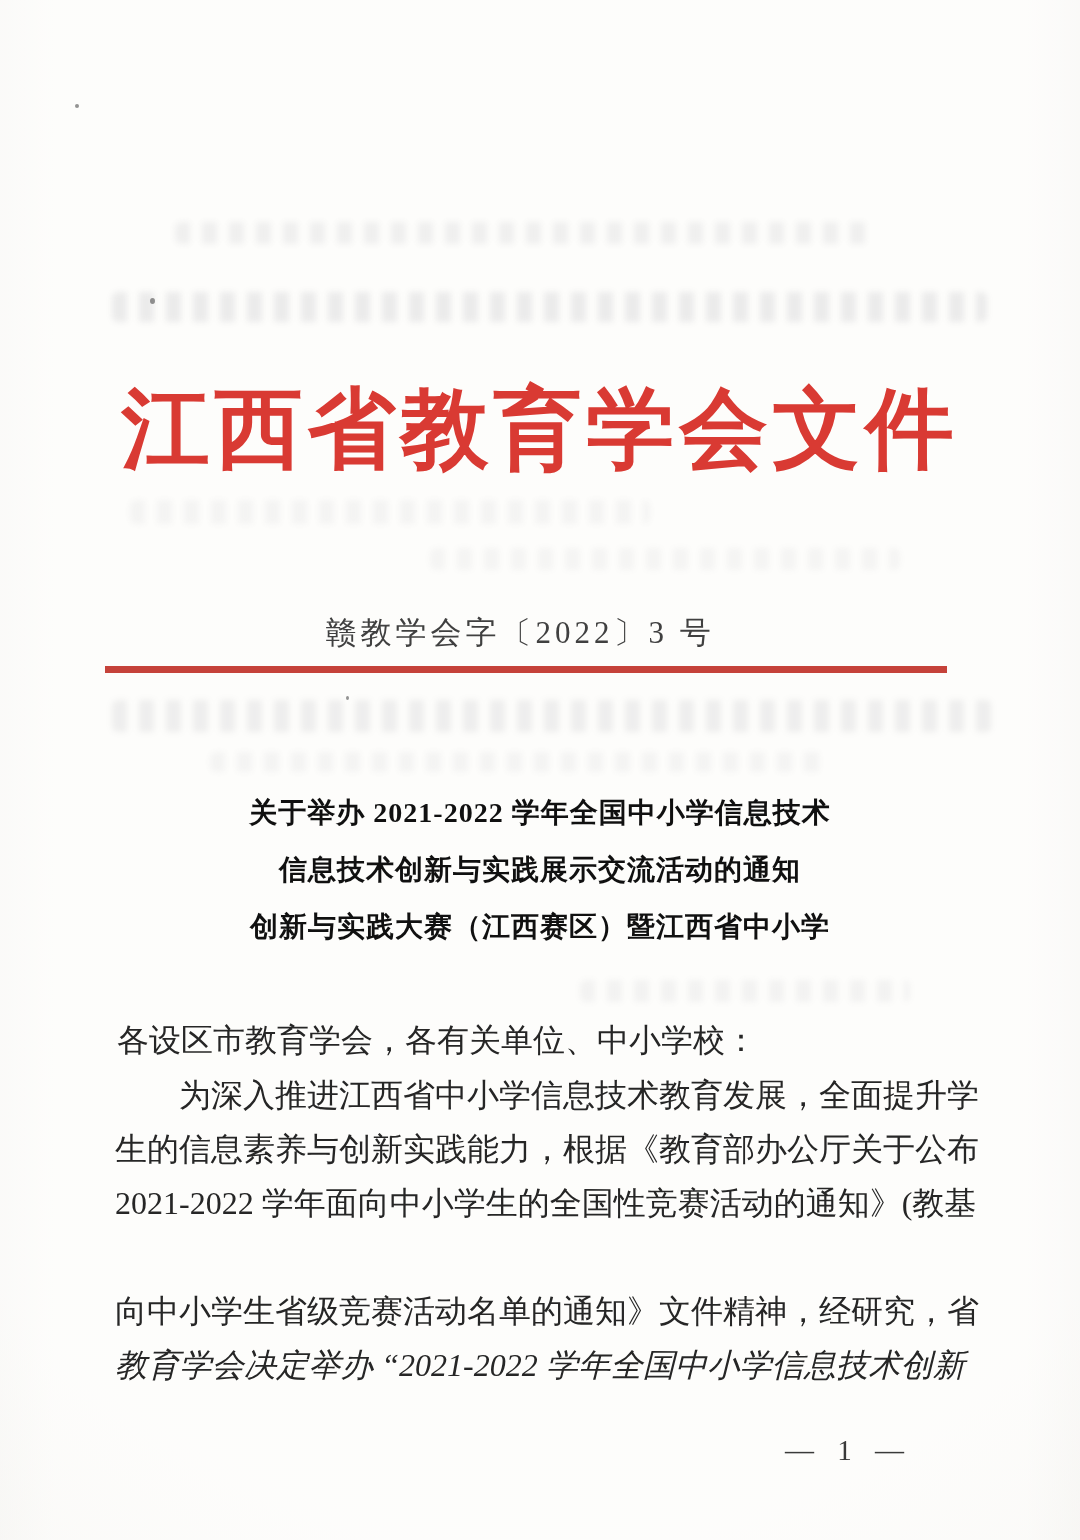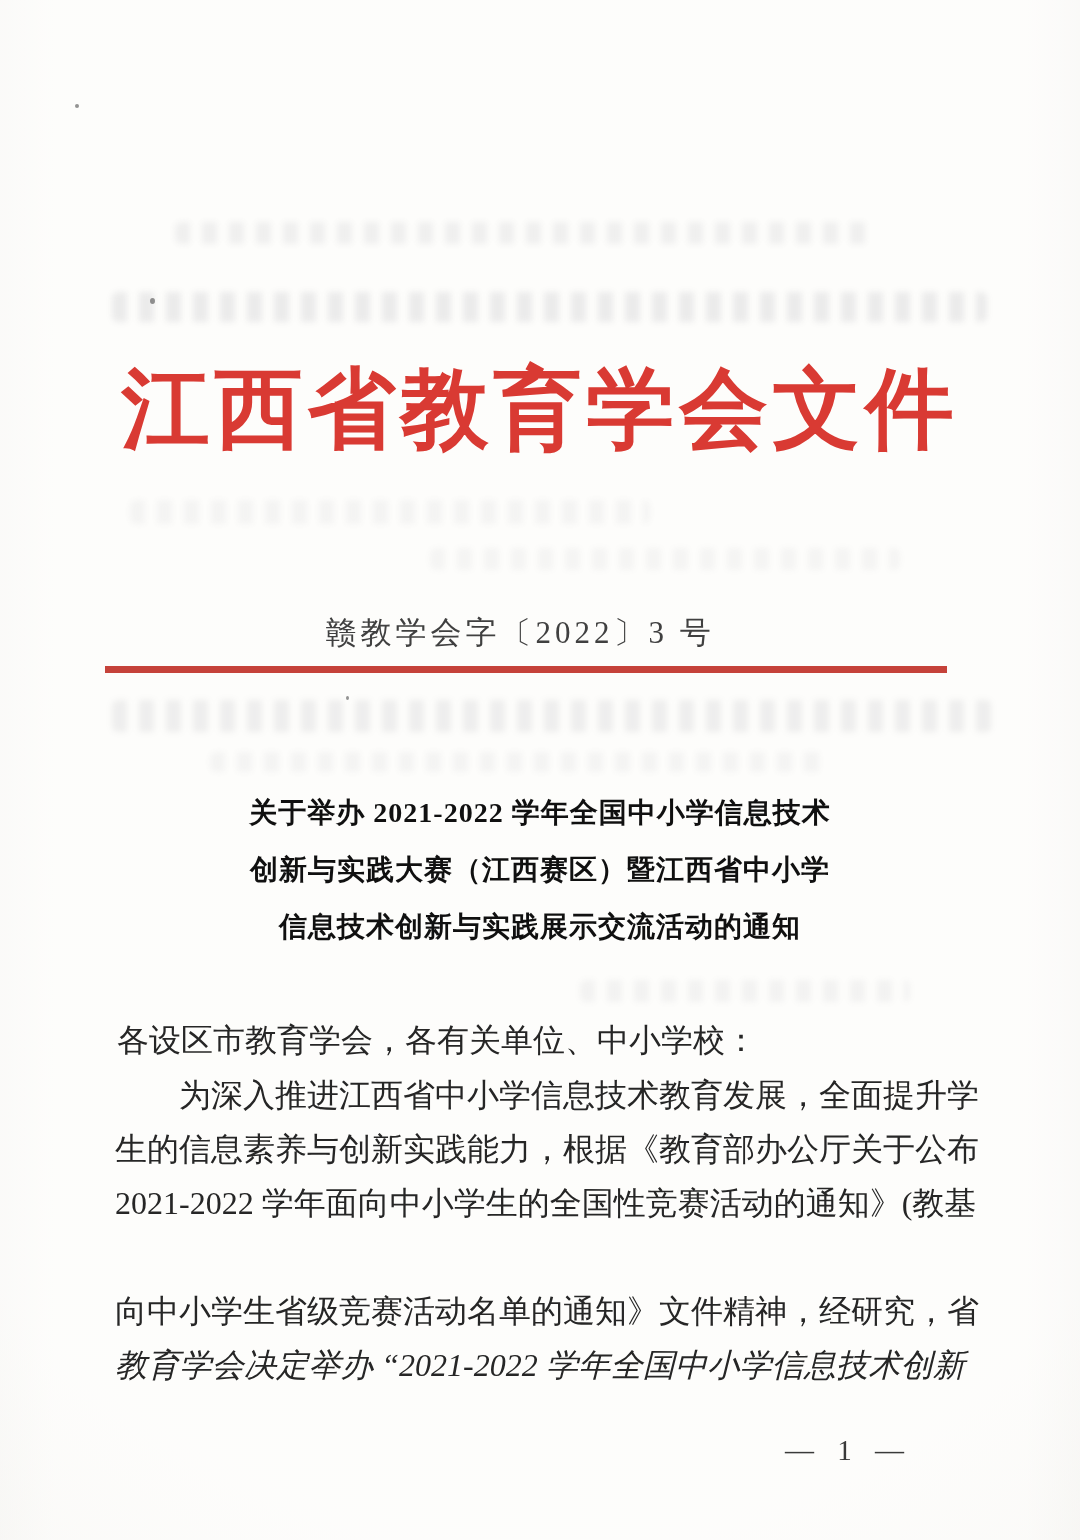--- a/index.html
+++ b/index.html
@@ -55,7 +55,7 @@
 
   .org-title {
     position: absolute;
-    top: 356px;
+    top: 376px;
     left: 0;
     right: 0;
     margin: 0;

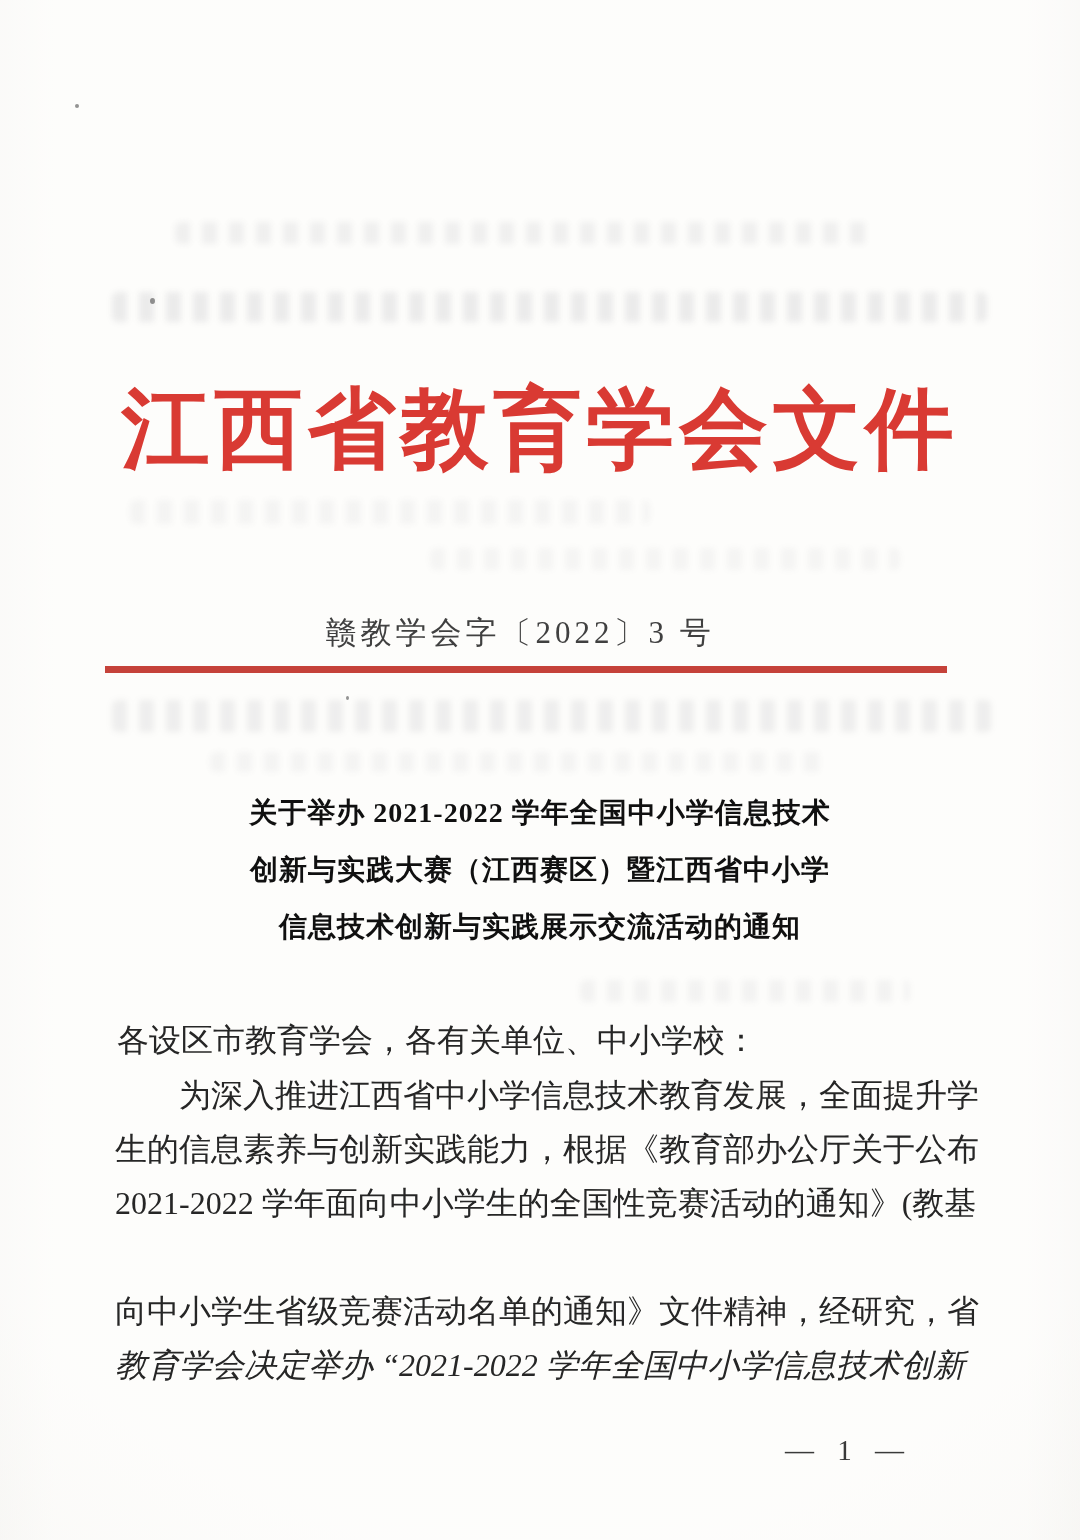--- a/index.html
+++ b/index.html
@@ -158,8 +158,8 @@
 
   <div class="notice-title">
     <div>关于举办 2021-2022 学年全国中小学信息技术</div>
+    <div>信息技术创新与实践展示交流活动的通知</div>
     <div>创新与实践大赛（江西赛区）暨江西省中小学</div>
-    <div>信息技术创新与实践展示交流活动的通知</div>
   </div>
 
   <div class="salutation">各设区市教育学会，各有关单位、中小学校：</div>

